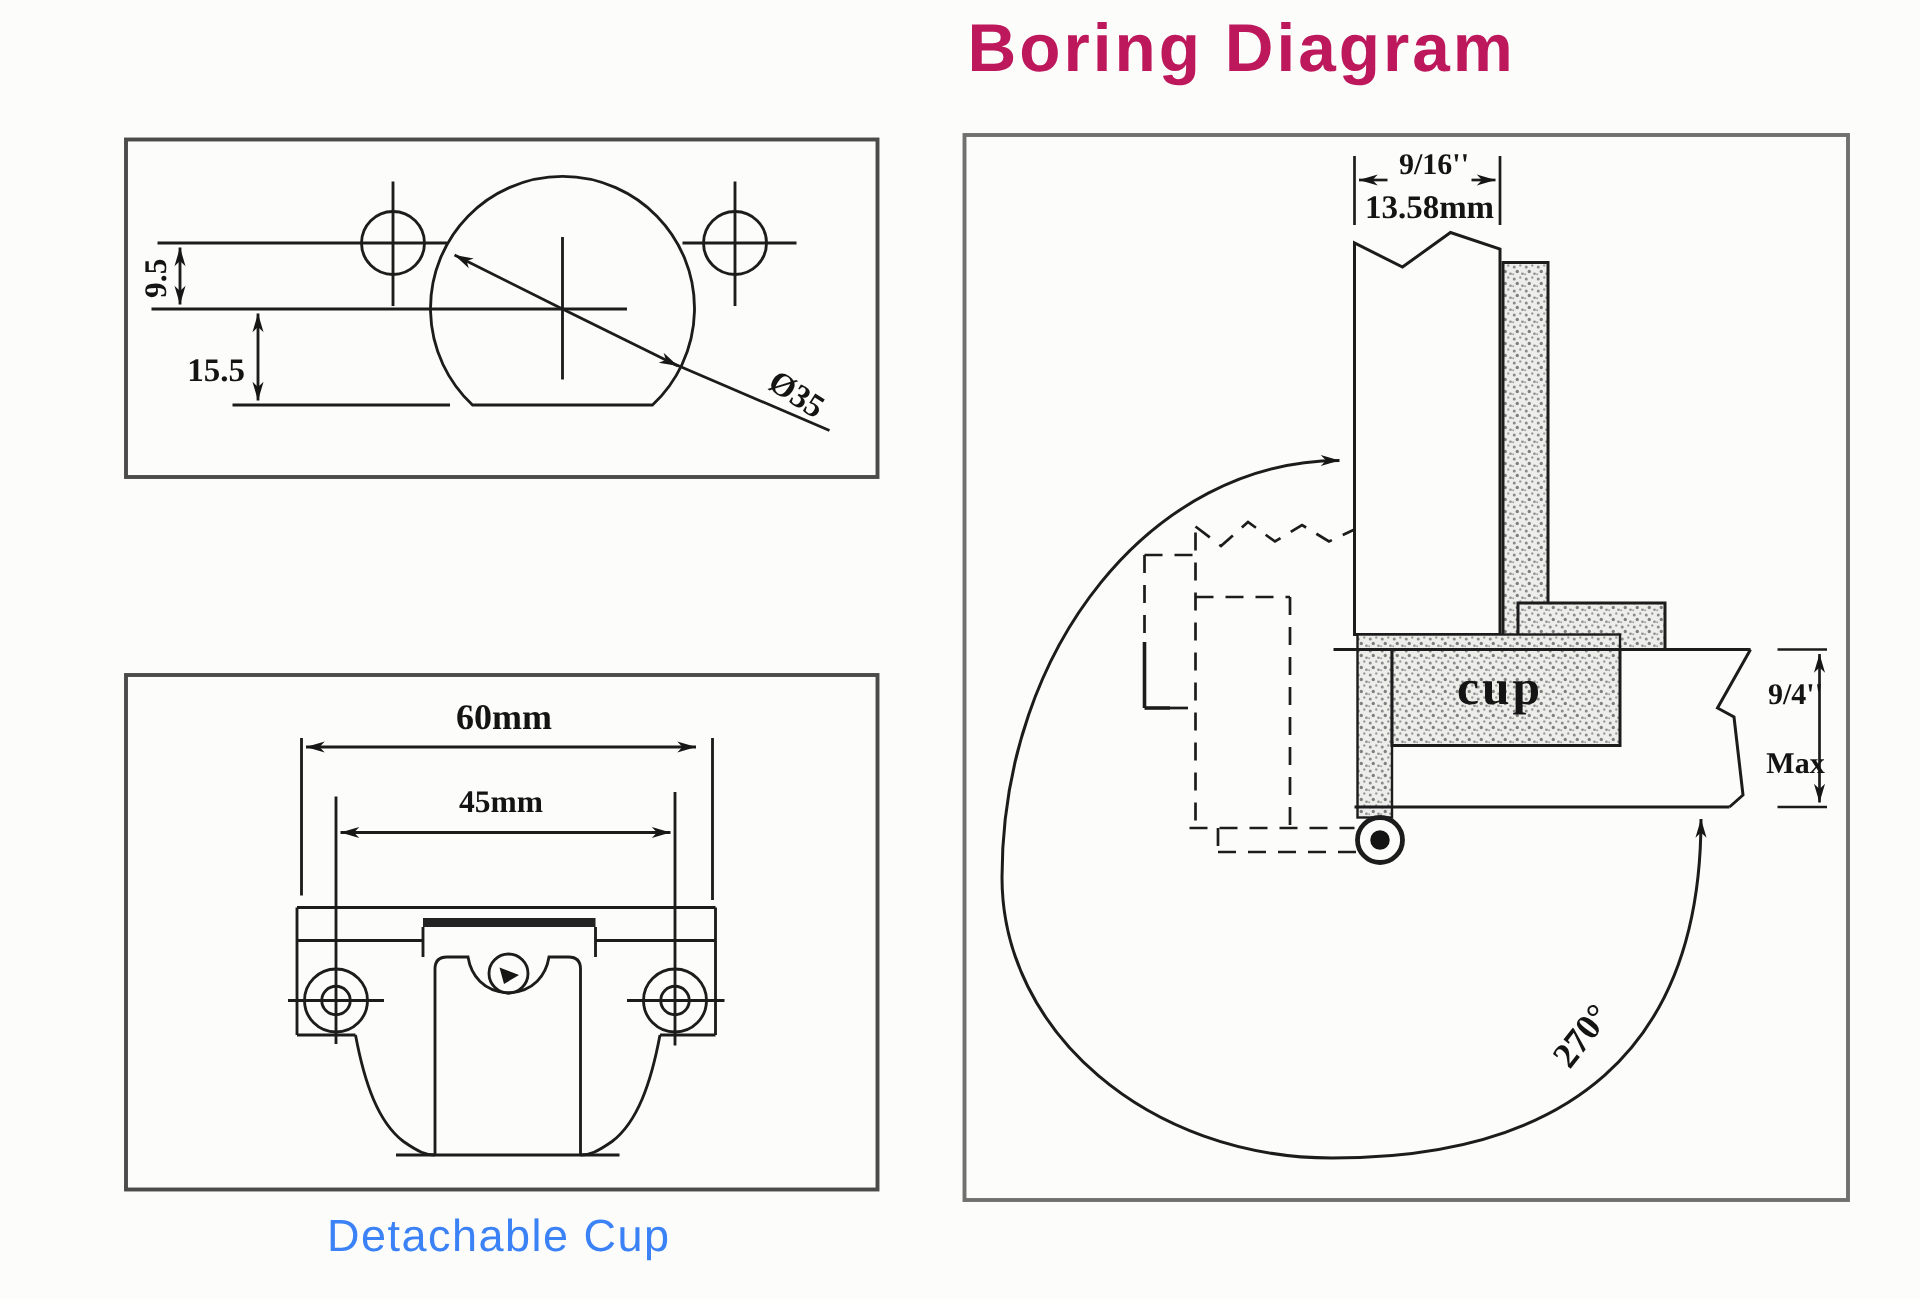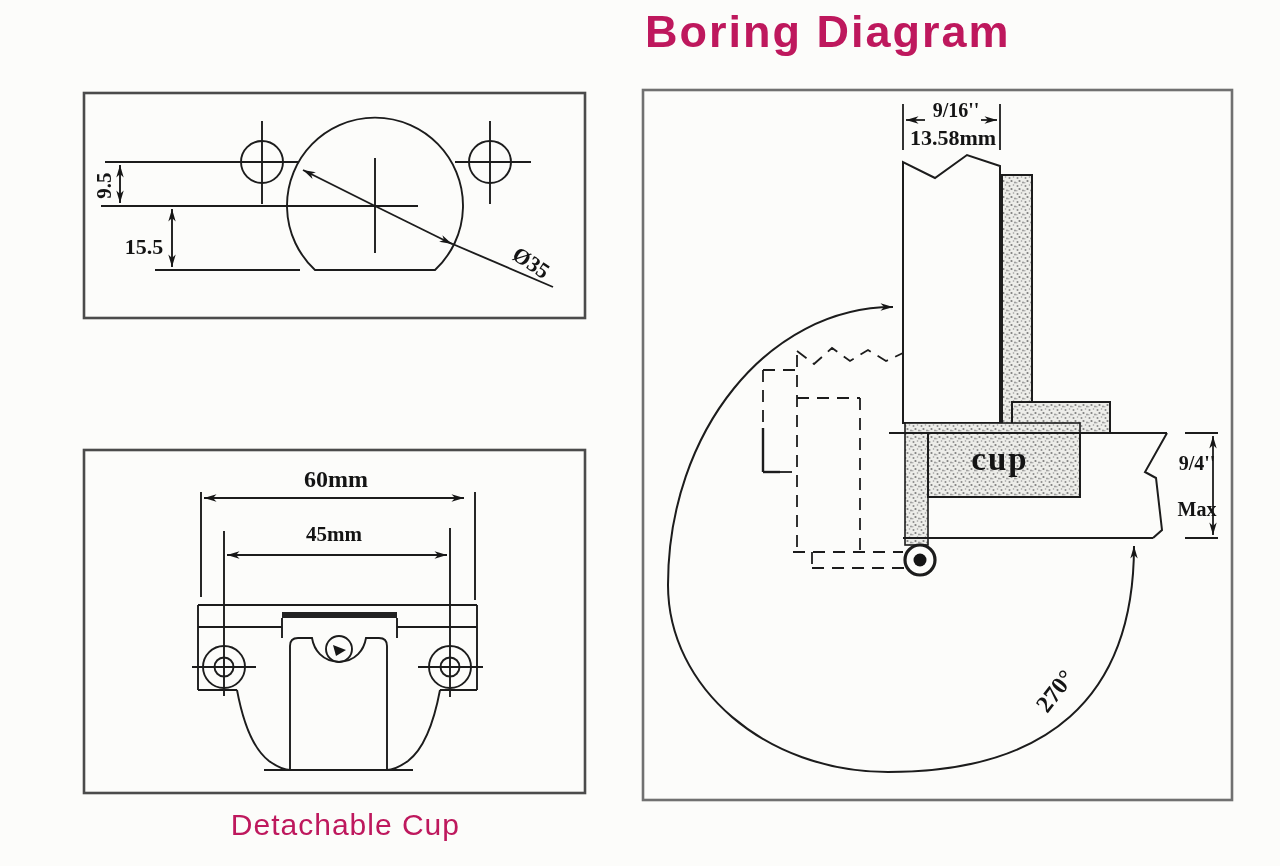--- a/index.html
+++ b/index.html
@@ -12,9 +12,9 @@
   .title{position:absolute;left:645px;top:6px;width:500px;
          font-family:"Liberation Sans",sans-serif;font-weight:bold;font-size:45px;
          letter-spacing:2px;color:#be185d;}
-  .caption{position:absolute;left:205px;top:808px;width:255px;text-align:right;
+  .caption{position:absolute;left:205px;top:808px;width:255px;text-align:center;
            font-family:"Liberation Sans",sans-serif;font-weight:normal;font-size:30px;
-           letter-spacing:1px;color:#be185d;}
+           letter-spacing:1px;color:#3b82f6;}
   .rot-90{transform:rotate(-90deg);transform-origin:center;}
   .rot33{transform:rotate(33deg);transform-origin:center;}
   .rot-52{transform:rotate(-52deg);transform-origin:center;}

